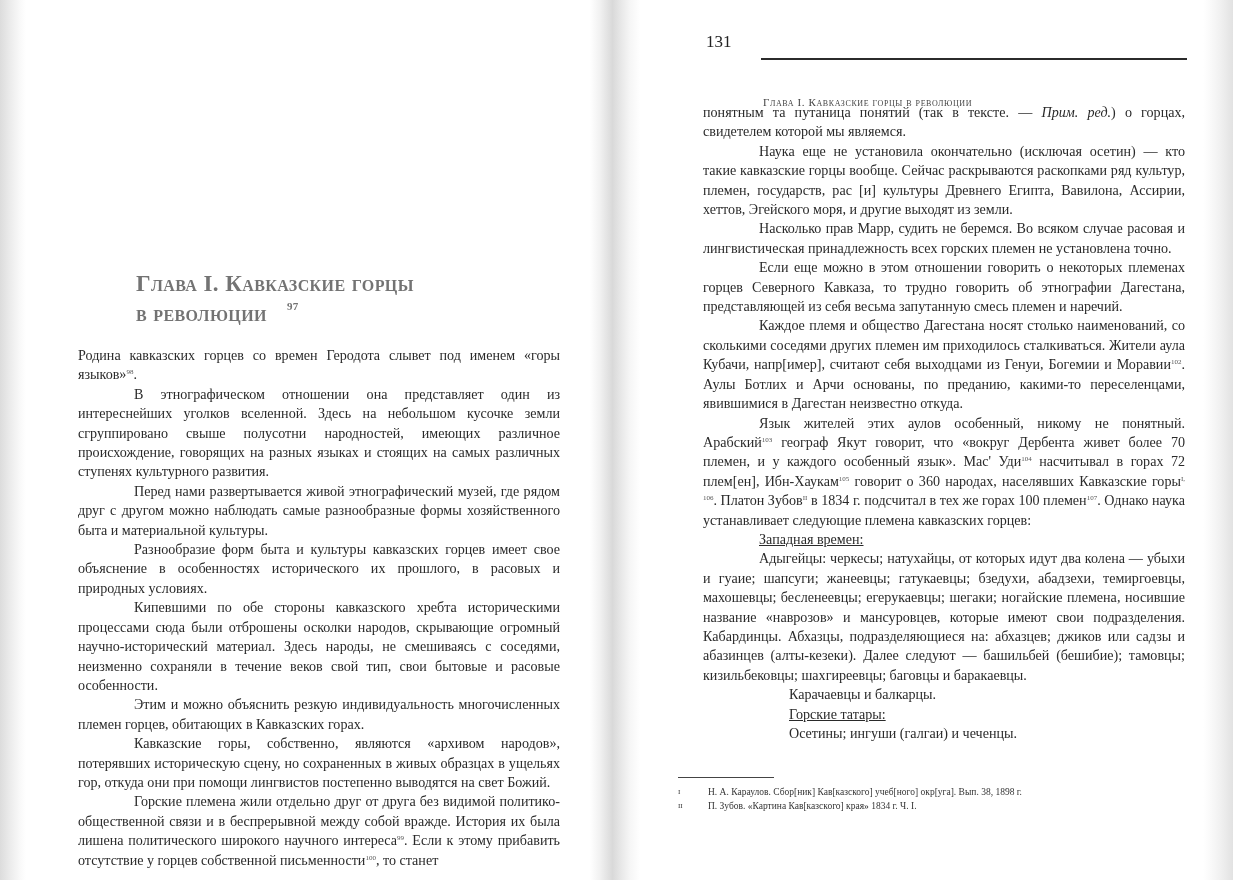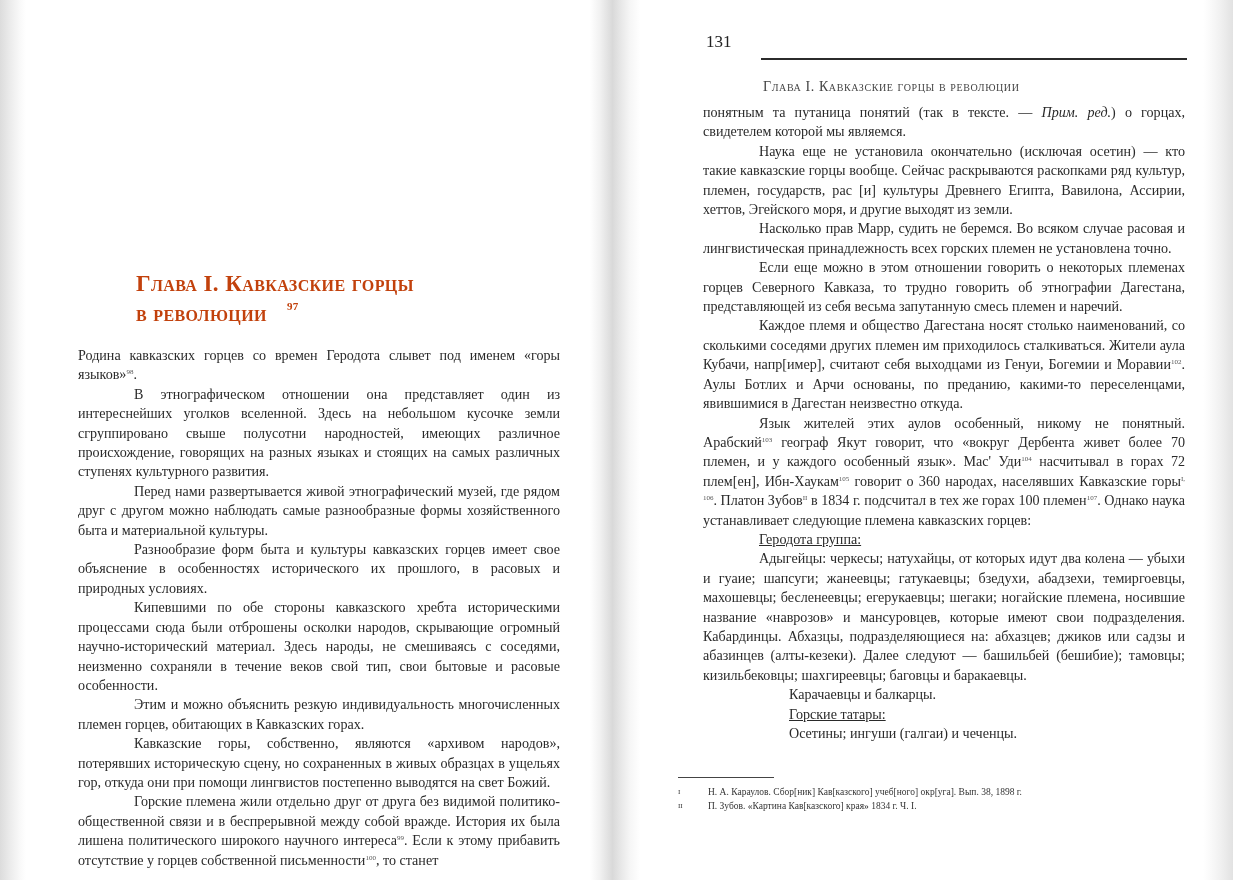--- a/index.html
+++ b/index.html
@@ -50,7 +50,7 @@
     position:absolute; left:81px; top:32px; width:480px; height:30px;
   }
   .page-num { position:absolute; left:0; top:0; font-size:17px; color:#222; }
-  .head-title { position:absolute; left:57px; top:2px; font-size:14px; font-variant:small-caps; letter-spacing:0.6px; color:#444;margin-top:45px; }
+  .head-title { position:absolute; left:57px; top:19px; font-size:11px; font-variant:small-caps; letter-spacing:0.6px; color:#444;margin-top:45px; }
   .head-rule { position:absolute; left:136px; top:58px; width:426px; height:2px; background:#2b2b2b; }
 
   .right-text { left:78px; top:103px; width:482px; }

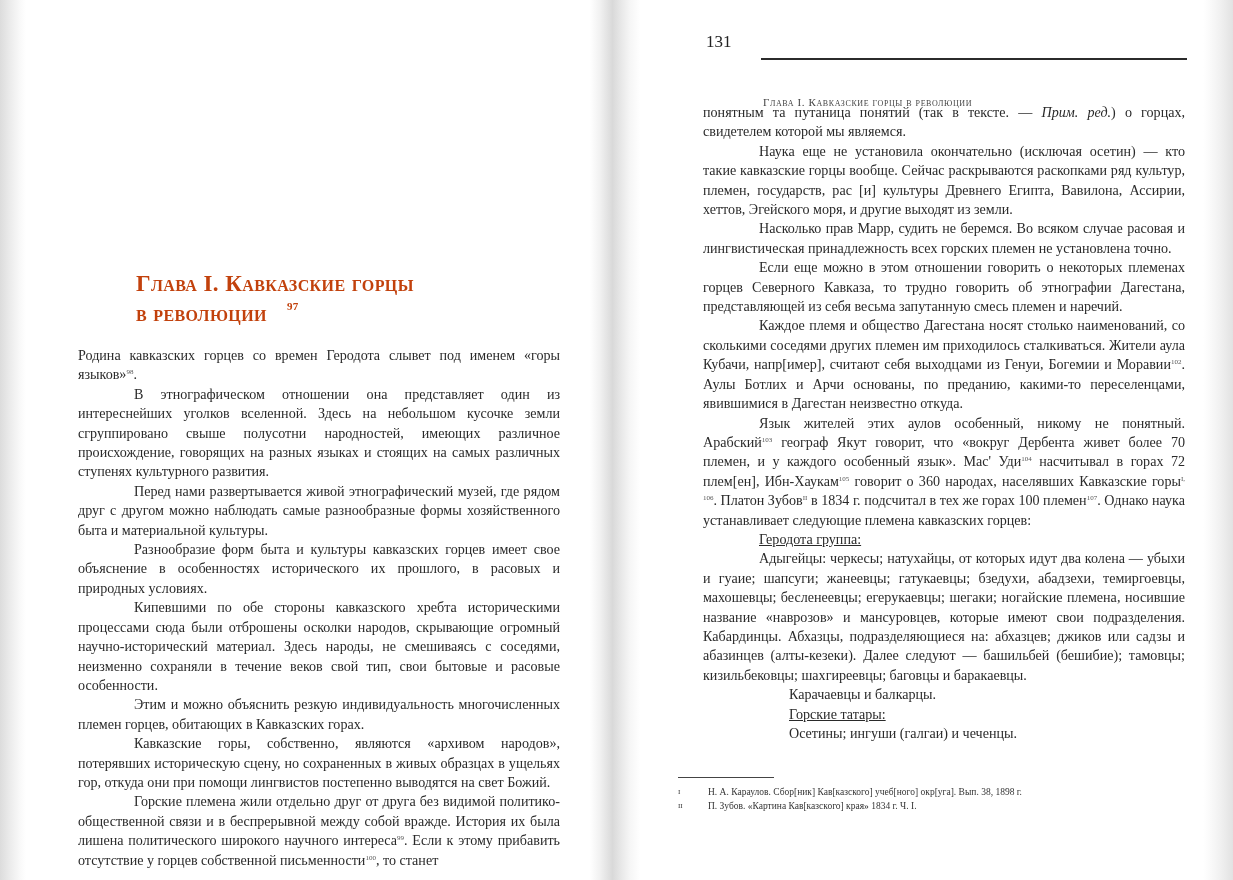--- a/index.html
+++ b/index.html
@@ -30,7 +30,7 @@
     position:absolute; left:136px; top:272px; margin:0;
     font-family:"Liberation Serif","DejaVu Serif",serif;
     font-variant:small-caps; font-weight:bold; font-size:23px; line-height:24px;
-    color:#c2410c; letter-spacing:0.4px;
+    color:#737373; letter-spacing:0.4px;
   }
   .chapter-title sup { font-size:11px; font-variant:normal; font-weight:bold; position:relative; top:-2px;padding-left:20px; }
 

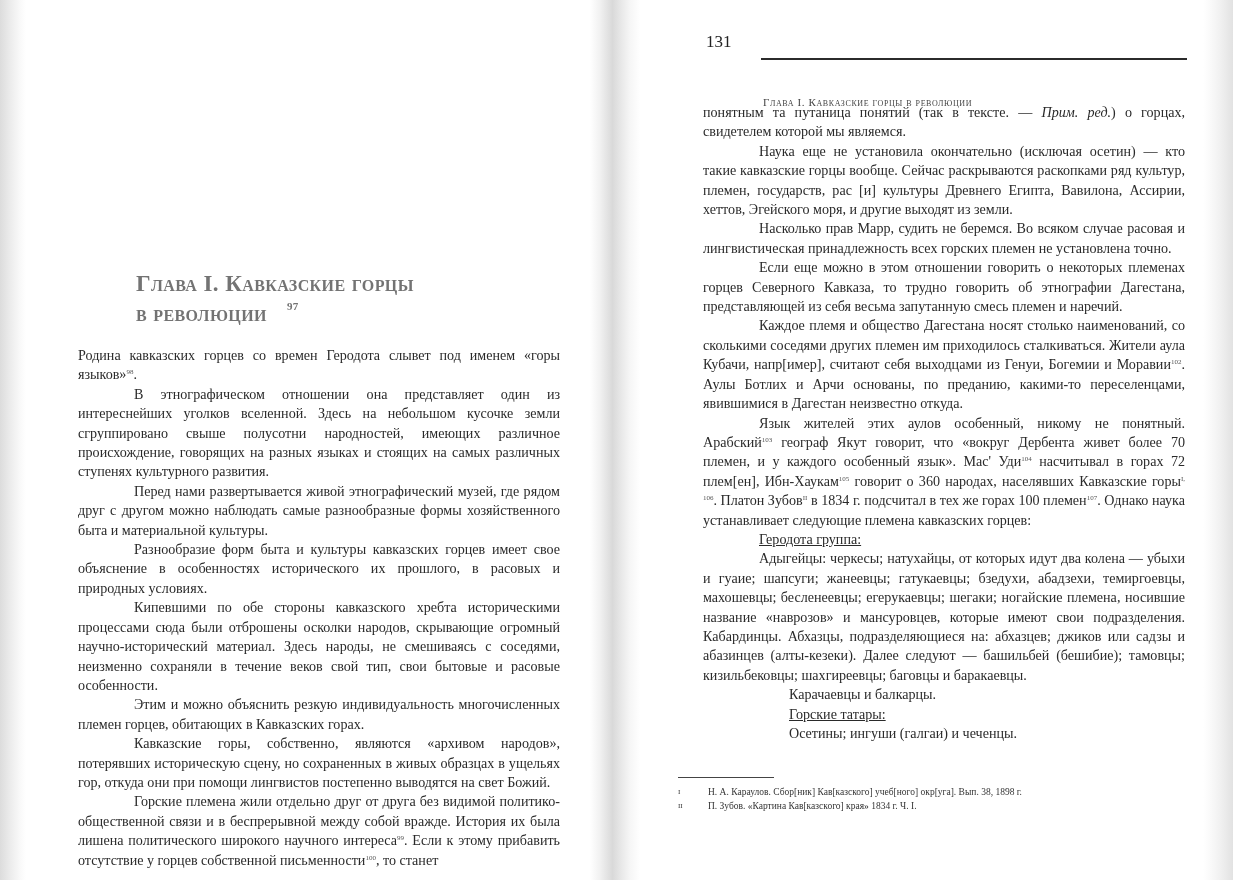--- a/index.html
+++ b/index.html
@@ -101,7 +101,7 @@
       <p class="ind"><span>Каждое племя и общество Дагестана носят столько наименований, со сколькими соседями других племен им приходилось сталкиваться. Жители аула Кубачи, напр[имер], считают себя выходцами из Генуи, Богемии и Моравии</span><sup>102</sup><span>. Аулы Ботлих и Арчи основаны, по преданию, какими-то переселенцами, явившимися в Дагестан неизвестно откуда.</span></p>
       <p class="ind"><span>Язык жителей этих аулов особенный, никому не понятный. Арабский</span><sup>103</sup><span> географ Якут говорит, что «вокруг Дербента живет более 70 племен, и у каждого особенный язык». Мас' Уди</span><sup>104</sup><span> насчитывал в горах 72 плем[ен], Ибн-Хаукам</span><sup>105</sup><span> говорит о 360 народах, населявших Кавказские горы</span><sup>I, 106</sup><span>. Платон Зубов</span><sup>II</sup><span> в 1834 г. подсчитал в тех же горах 100 племен</span><sup>107</sup><span>. Однако наука устанавливает следующие племена кавказских горцев:</span></p>
 
-      <p class="ind"><span class="ul">Геродота группа:</span></p>
+      <p class="ind"><span class="ul">Западная времен:</span></p>
       <p class="ind">Адыгейцы: черкесы; натухайцы, от которых идут два колена — убыхи и гуаие; шапсуги; жанеевцы; гатукаевцы; бзедухи, абадзехи, темиргоевцы, махошевцы; бесленеевцы; егерукаевцы; шегаки; ногайские племена, носившие название «наврозов» и мансуровцев, которые имеют свои подразделения. Кабардинцы. Абхазцы, подразделяющиеся на: абхазцев; джиков или садзы и абазинцев (алты-кезеки). Далее следуют — башильбей (бешибие); тамовцы; кизильбековцы; шахгиреевцы; баговцы и баракаевцы.</p>
       <p class="grp">Карачаевцы и балкарцы.</p>
       <p class="grp"><span class="ul">Горские татары:</span></p>

